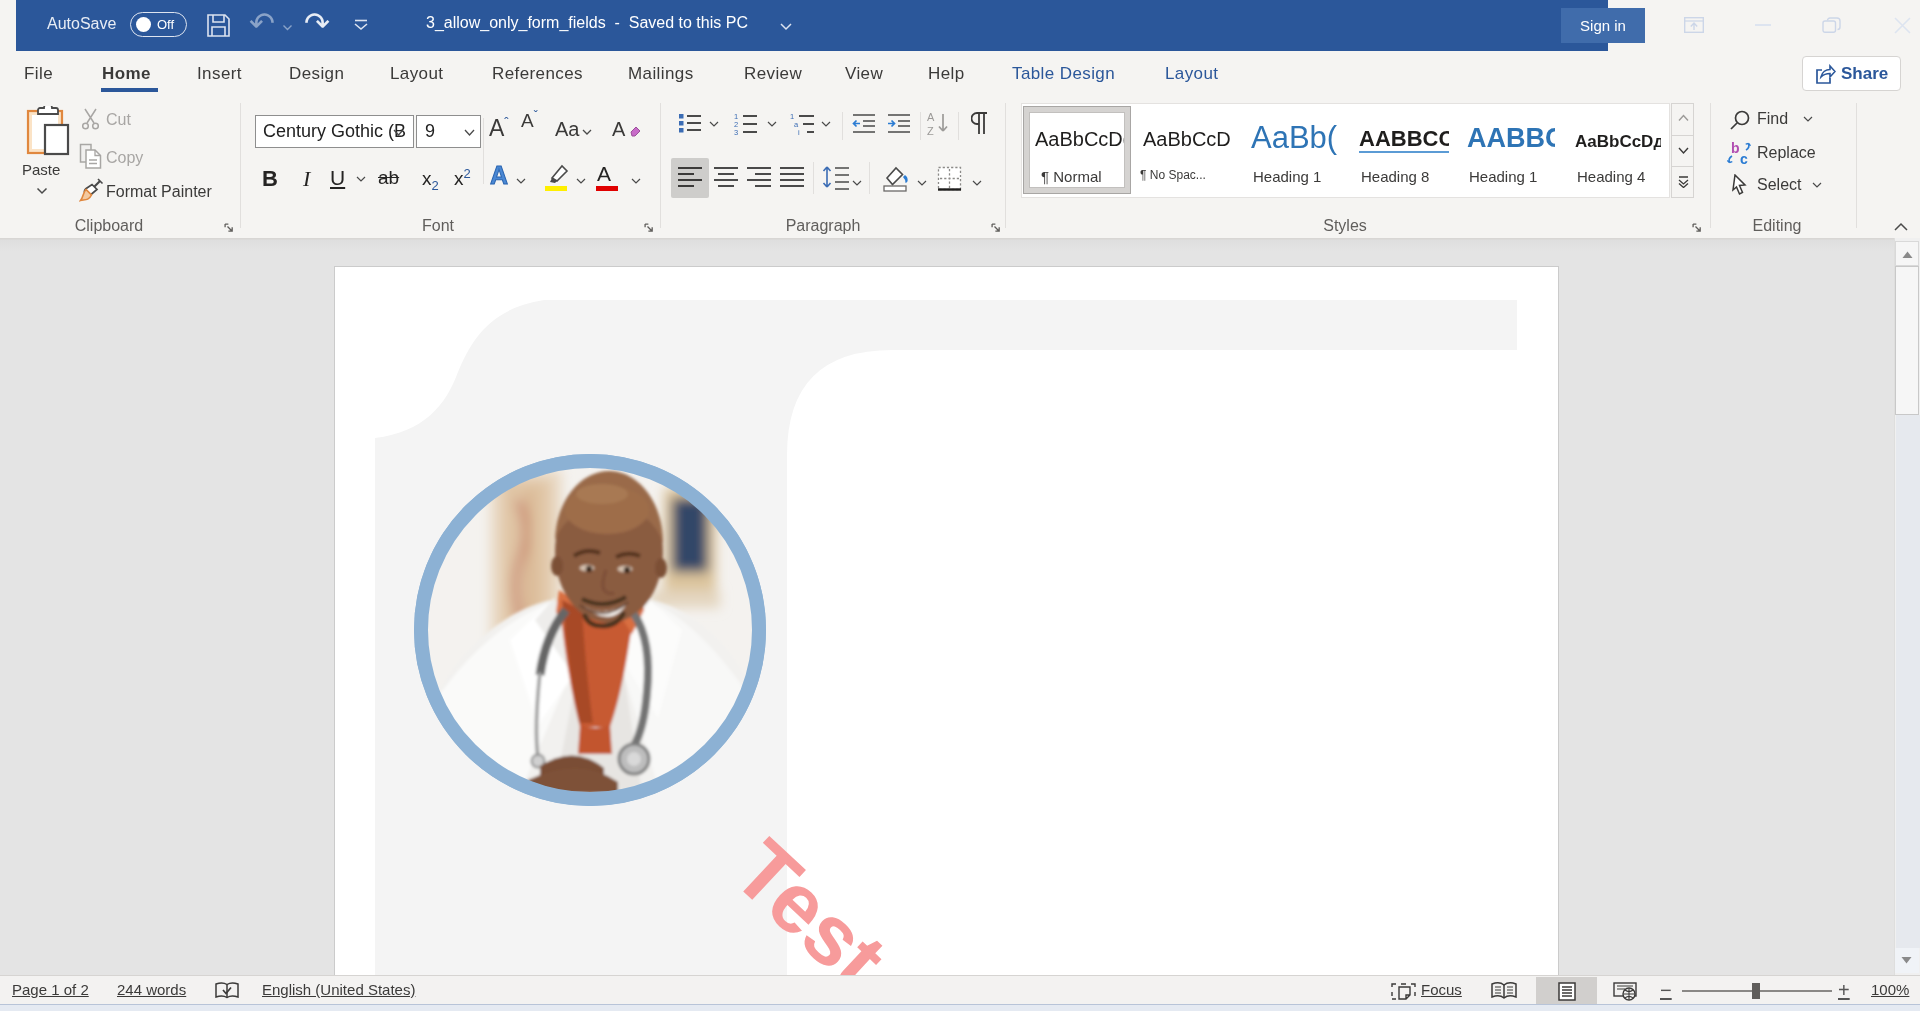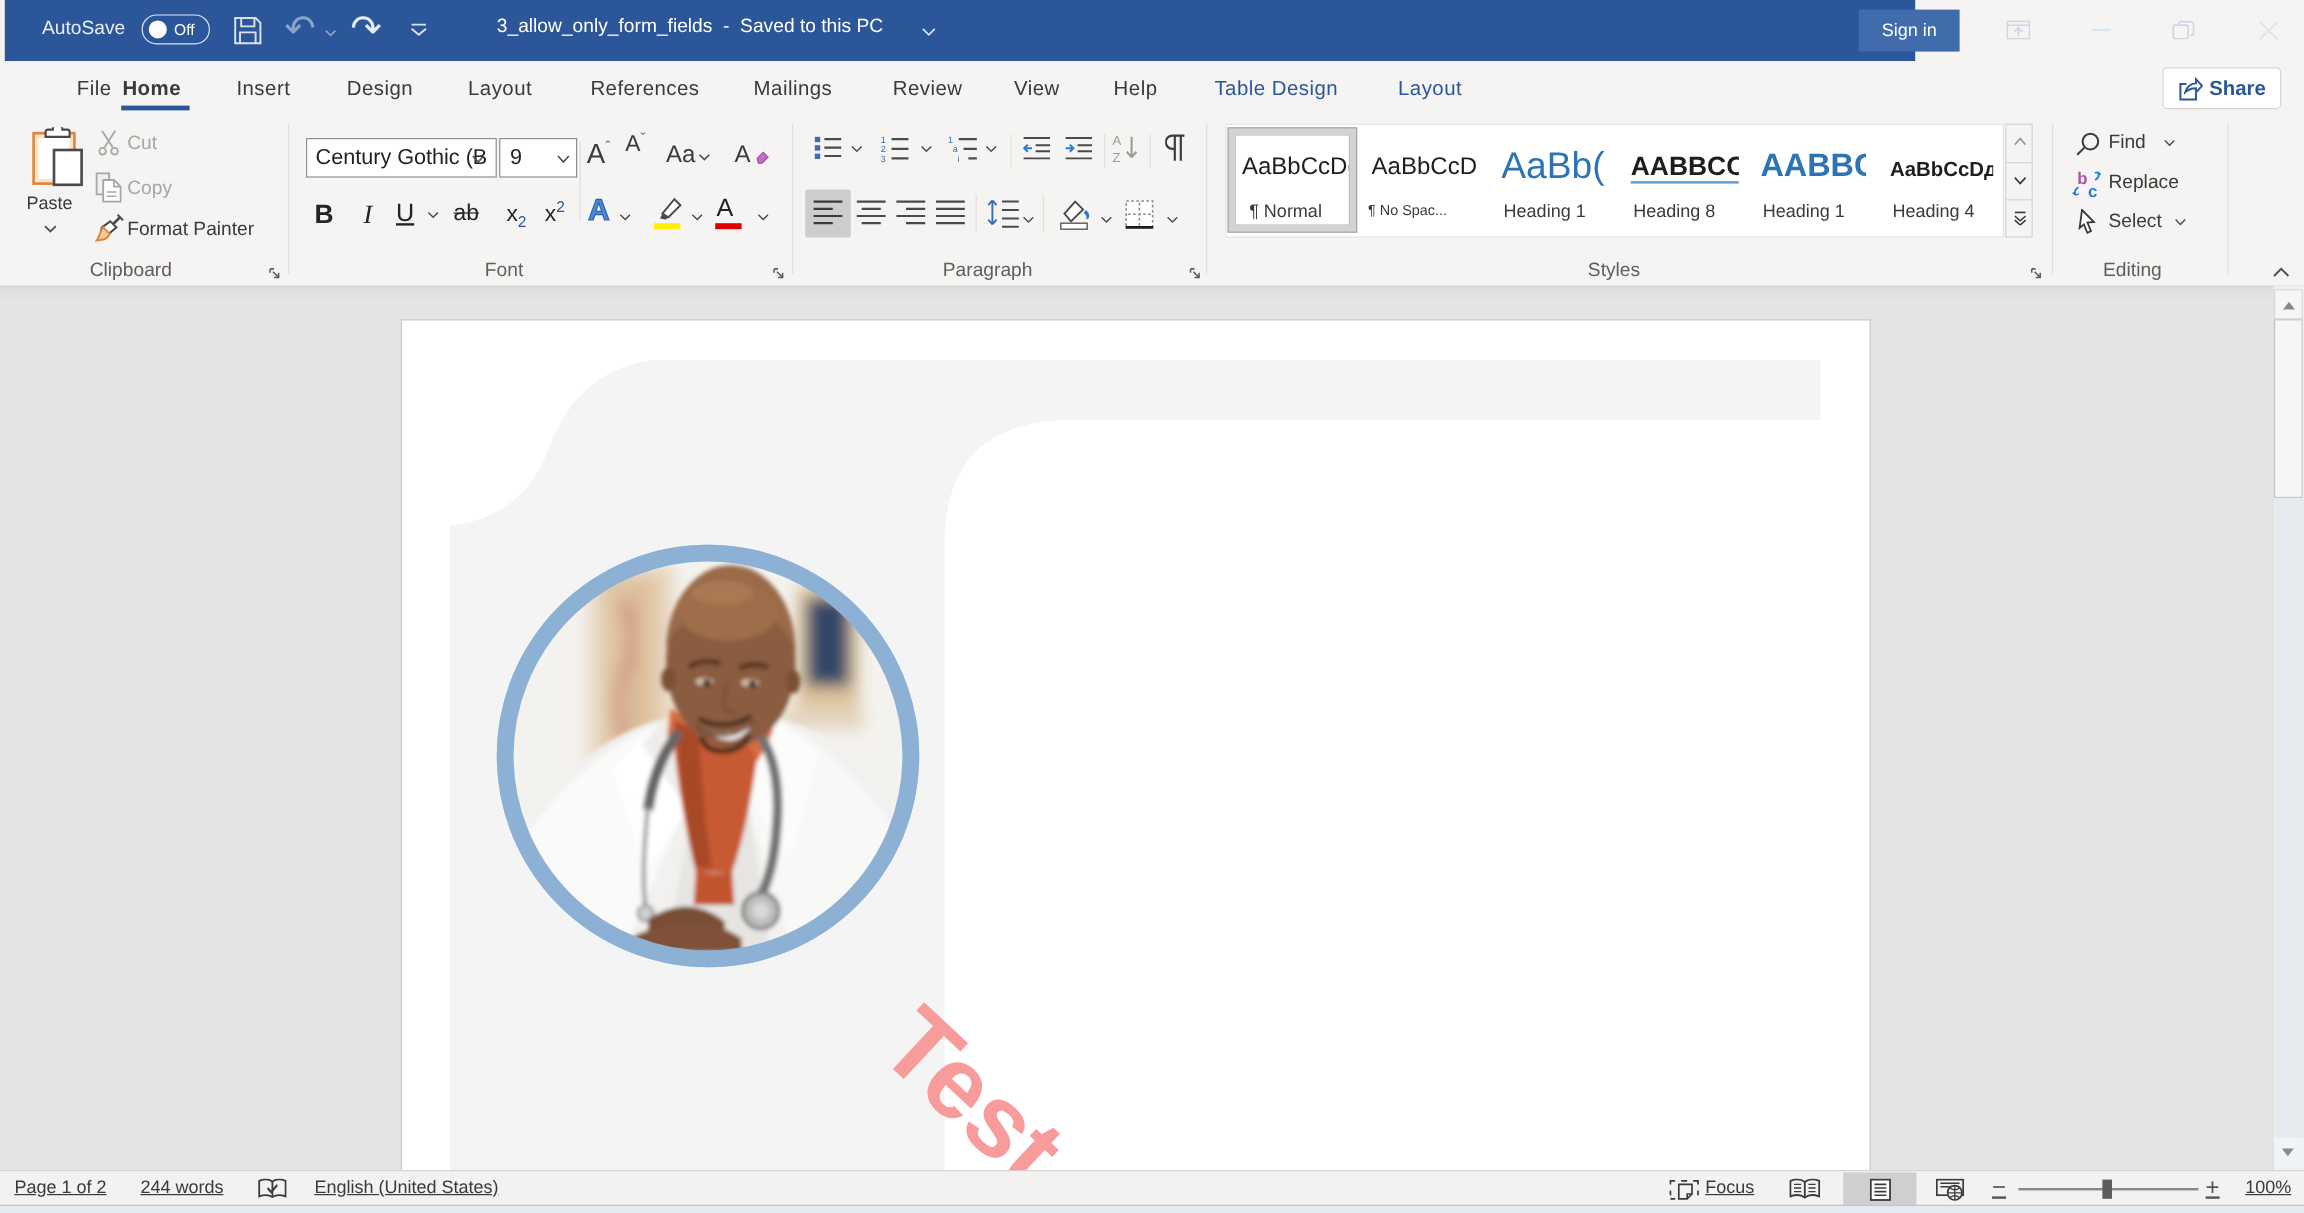--- a/index.html
+++ b/index.html
@@ -8,7 +8,7 @@
 .abs { position:absolute; }
 
 
-#titlebar { position:absolute; left:4px; top:0; width:1592px; height:51px; background:#2b579a; color:#fff; }
+#titlebar { position:absolute; left:16px; top:0; width:1592px; height:51px; background:#2b579a; color:#fff; }
 #titlebar .txt { position:absolute; font-size:15px; color:#e8edf5; white-space:nowrap; }
 
 

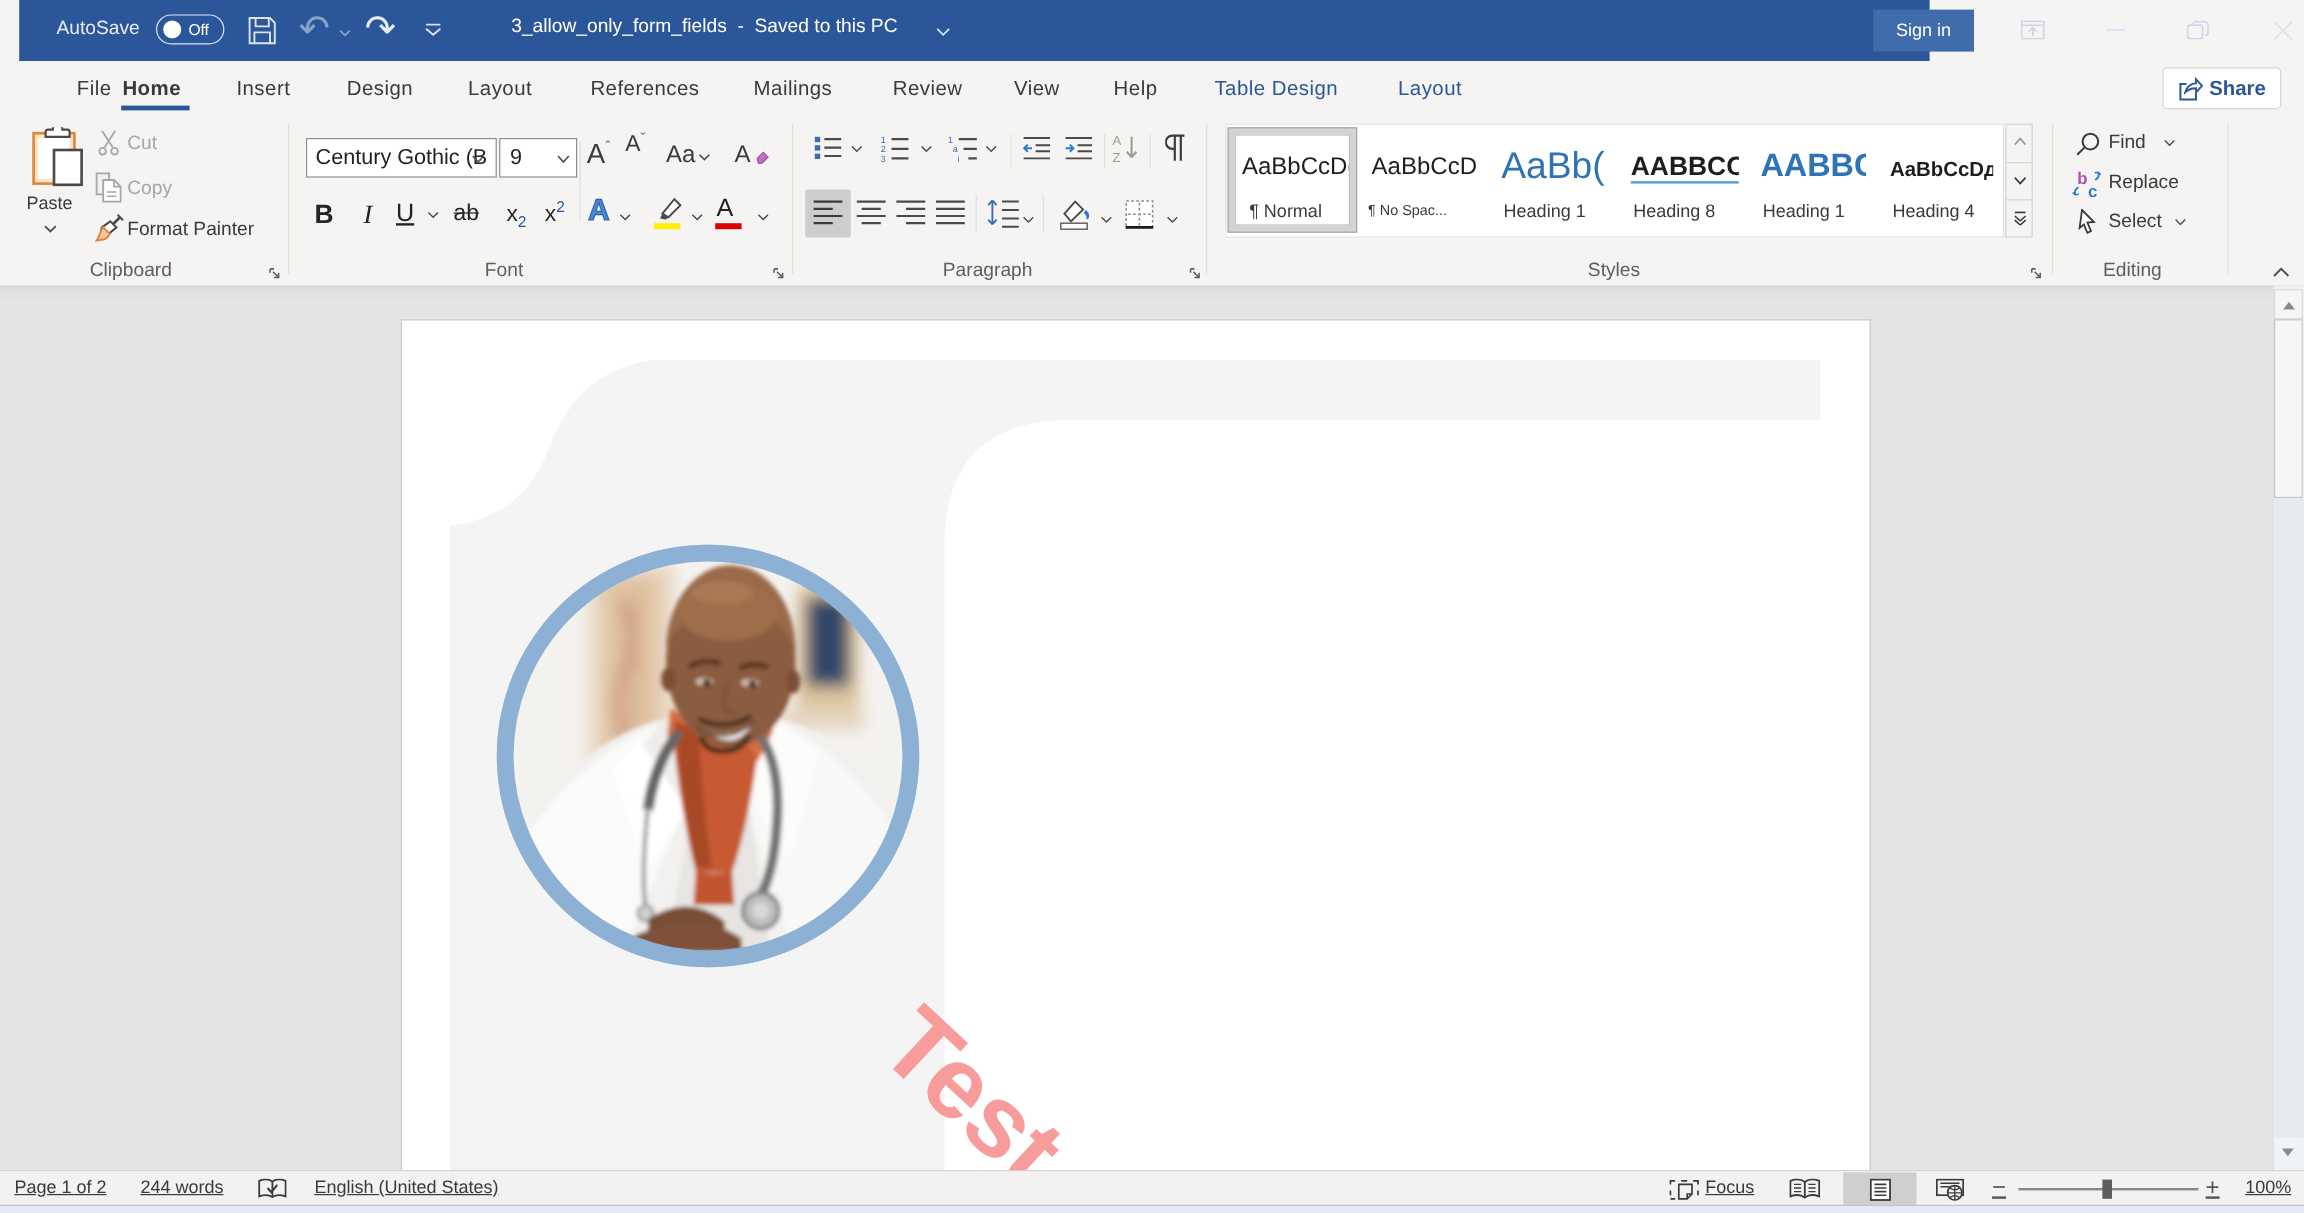--- a/index.html
+++ b/index.html
@@ -100,7 +100,7 @@
   </svg>
 </div>
 <div id="tabrow">
-  <div class="tab" style="left:24px;margin-left:40px;">File</div>
+  <div class="tab" style="left:24px;">File</div>
   <div class="tab active" style="left:102px;">Home</div>
   <div class="tab" style="left:197px;">Insert</div>
   <div class="tab" style="left:289px;">Design</div>

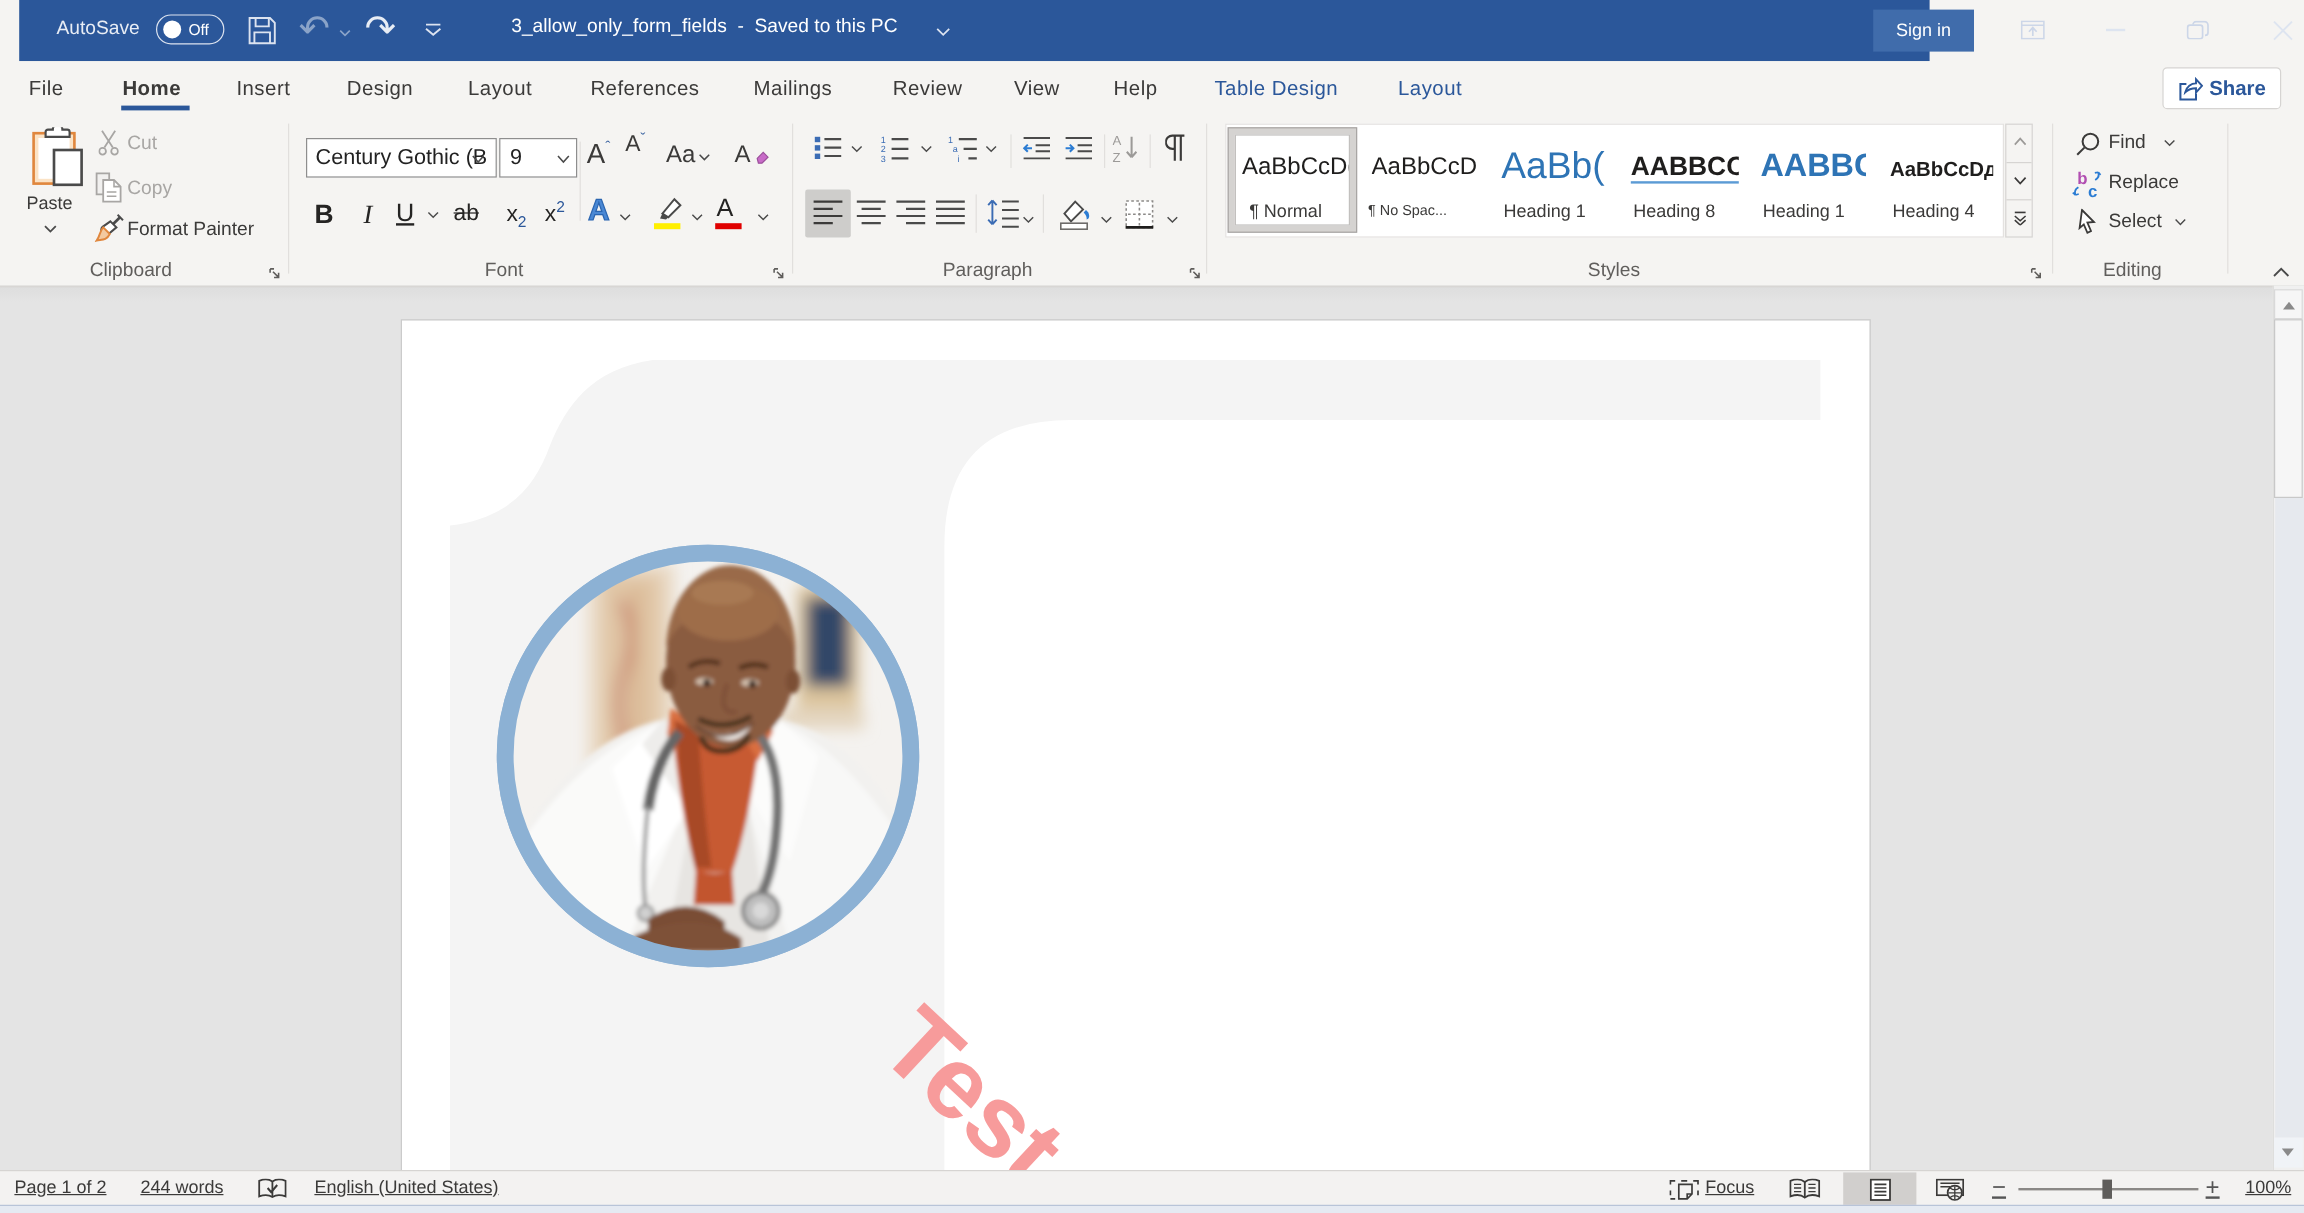--- a/index.html
+++ b/index.html
@@ -215,7 +215,7 @@
   <svg class="abs" style="left:631px; top:178px;" width="10" height="7" viewBox="0 0 10 7">
       <path d="M1 1 l4 4 4-4" fill="none" stroke="#4a4a4a" stroke-width="1.2"></path>
     </svg>
-  <div class="glabel" style="left:420px;">Font</div>
+  <div class="glabel" style="left:438px;">Font</div>
   <svg class="launcher" style="left:644px;" viewBox="0 0 11 11">
       <path d="M1 1 V4 M1 1 H4 M3.2 3.2 L7.5 7.5 M7.5 4 V7.5 H4" fill="none" stroke="#5f5d5b" stroke-width="1.2"></path>
     </svg>

